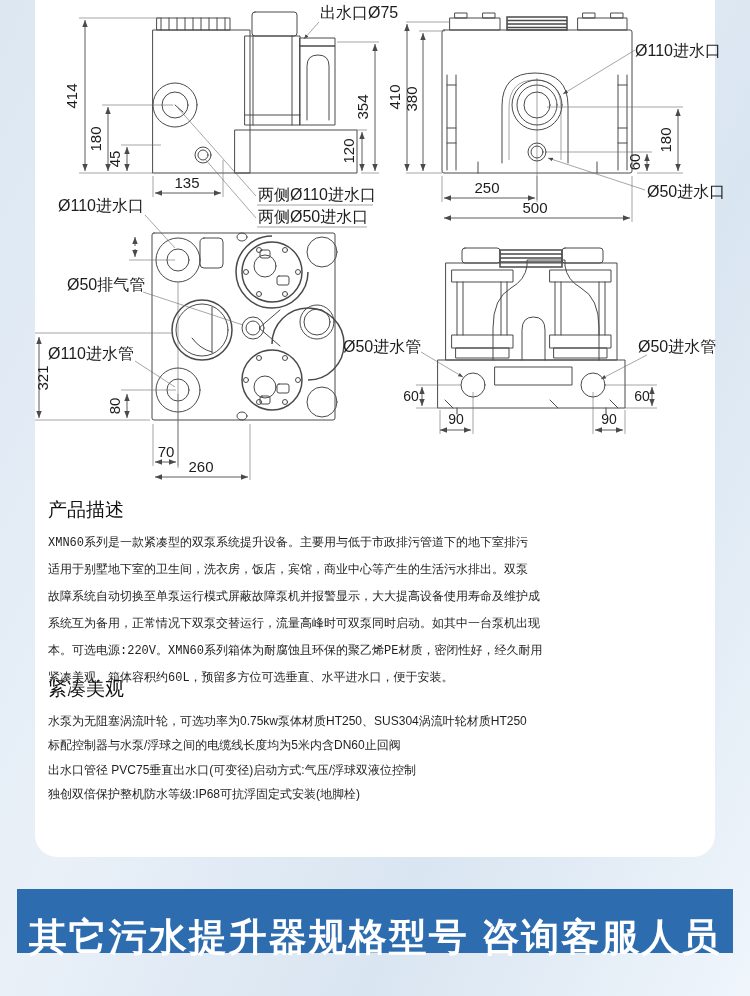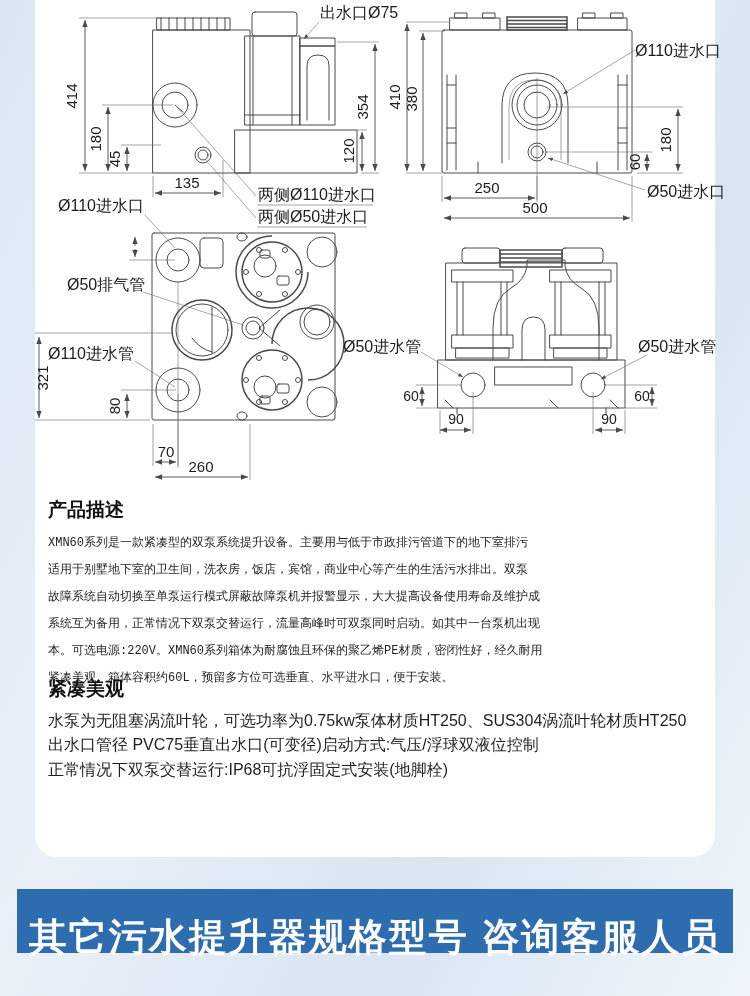--- a/index.html
+++ b/index.html
@@ -18,7 +18,7 @@
   .num{font-size:15px;}
   .sm{font-size:14px;}
   .txt{position:absolute;left:13px;right:8px;color:#1f1f1f;}
-  .heading{font-size:19px;font-weight:bold;color:#111;margin:0 0 7px 0;}
+  .heading{font-size:19px;font-weight:normal;color:#111;margin:0 0 7px 0;}
   .dline{font-size:12px;line-height:27px;white-space:nowrap;font-family:Liberation Mono, monospace;}
   .pline{font-size:16px;line-height:24.4px;white-space:nowrap;}
   .banner{position:absolute;left:17px;top:889px;width:716px;height:64px;background:#2d6cae;

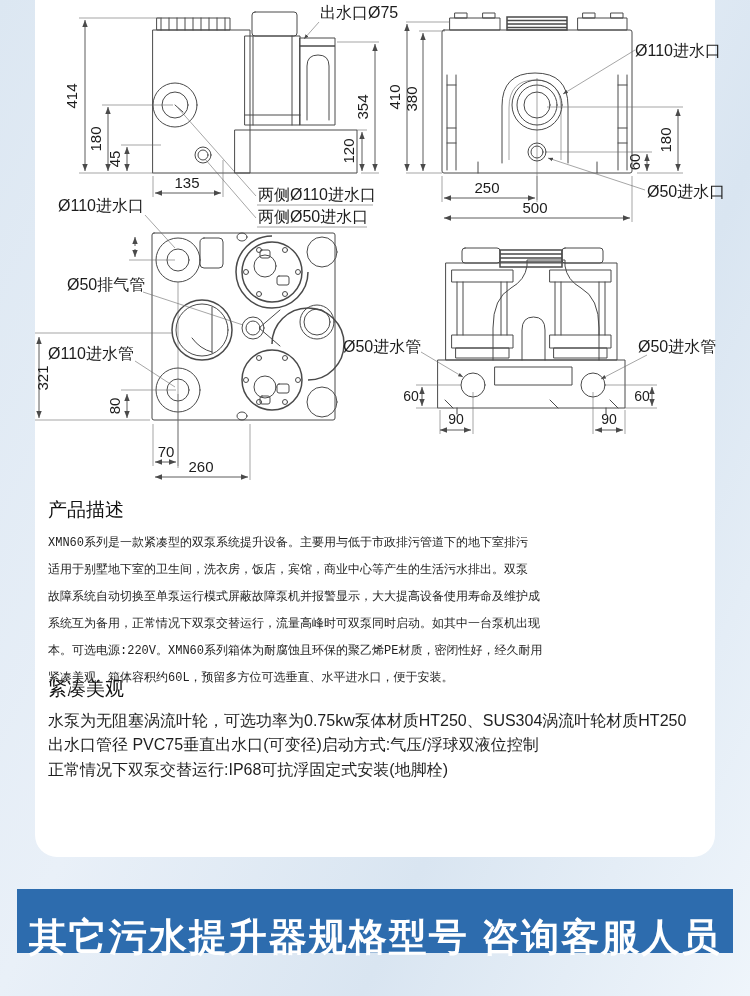--- a/index.html
+++ b/index.html
@@ -20,7 +20,7 @@
   .txt{position:absolute;left:13px;right:8px;color:#1f1f1f;}
   .heading{font-size:19px;font-weight:normal;color:#111;margin:0 0 7px 0;}
   .dline{font-size:12px;line-height:27px;white-space:nowrap;font-family:Liberation Mono, monospace;}
-  .pline{font-size:16px;line-height:24.4px;white-space:nowrap;}
+  .pline{font-size:12px;line-height:24.4px;white-space:nowrap;}
   .banner{position:absolute;left:17px;top:889px;width:716px;height:64px;background:#2d6cae;
     display:flex;align-items:center;justify-content:center;}
   .banner span{color:#ffffff;font-size:38px;font-weight:bold;letter-spacing:2px;white-space:nowrap;margin-top:32px;}

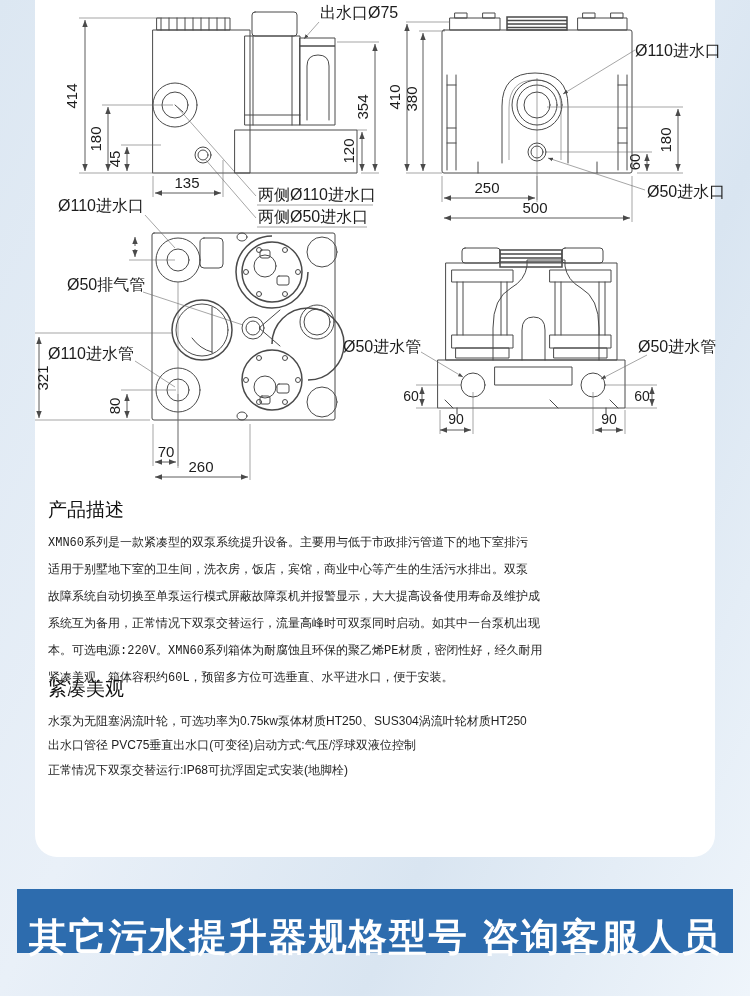--- a/index.html
+++ b/index.html
@@ -252,6 +252,7 @@
     <div class="txt" style="top:676px;">
       <div class="heading">紧凑美观</div>
       <div class="pline">水泵为无阻塞涡流叶轮，可选功率为0.75kw泵体材质HT250、SUS304涡流叶轮材质HT250</div>
+      <div class="pline">标配控制器与水泵/浮球之间的电缆线长度均为5米内含DN60止回阀</div>
       <div class="pline">出水口管径 PVC75垂直出水口(可变径)启动方式:气压/浮球双液位控制</div>
       <div class="pline">正常情况下双泵交替运行:IP68可抗浮固定式安装(地脚栓)</div>
     </div>

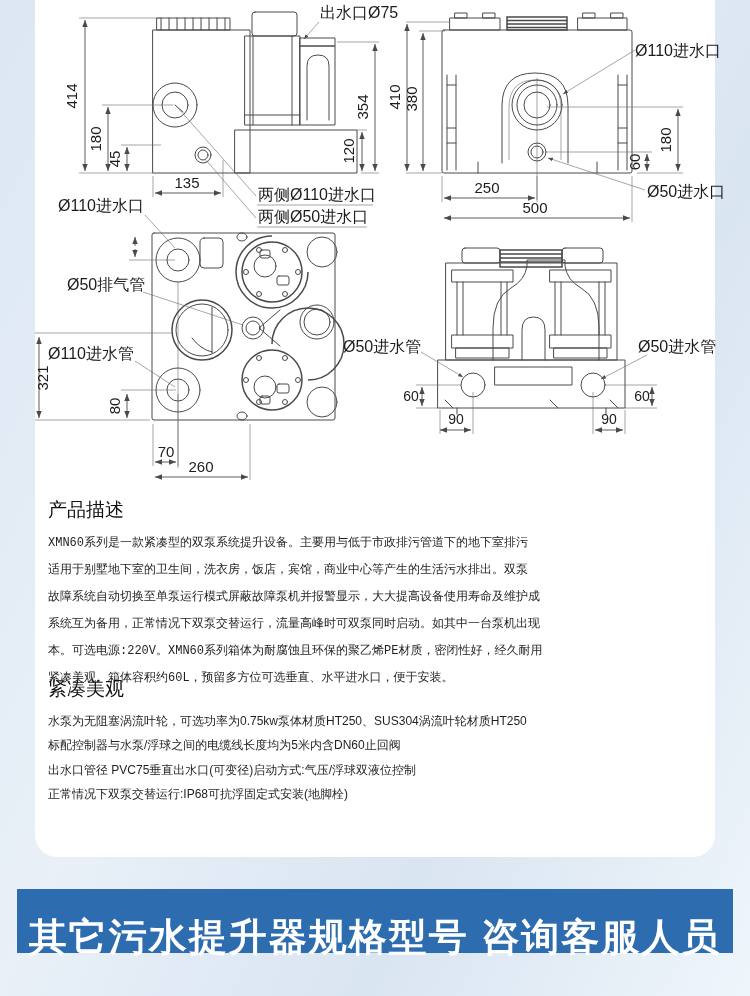--- a/index.html
+++ b/index.html
@@ -254,7 +254,7 @@
       <div class="pline">水泵为无阻塞涡流叶轮，可选功率为0.75kw泵体材质HT250、SUS304涡流叶轮材质HT250</div>
       <div class="pline">标配控制器与水泵/浮球之间的电缆线长度均为5米内含DN60止回阀</div>
       <div class="pline">出水口管径 PVC75垂直出水口(可变径)启动方式:气压/浮球双液位控制</div>
-      <div class="pline">正常情况下双泵交替运行:IP68可抗浮固定式安装(地脚栓)</div>
+      <div class="pline">独创双倍保护整机防水等级:IP68可抗浮固定式安装(地脚栓)</div>
     </div>
   </div>
 

